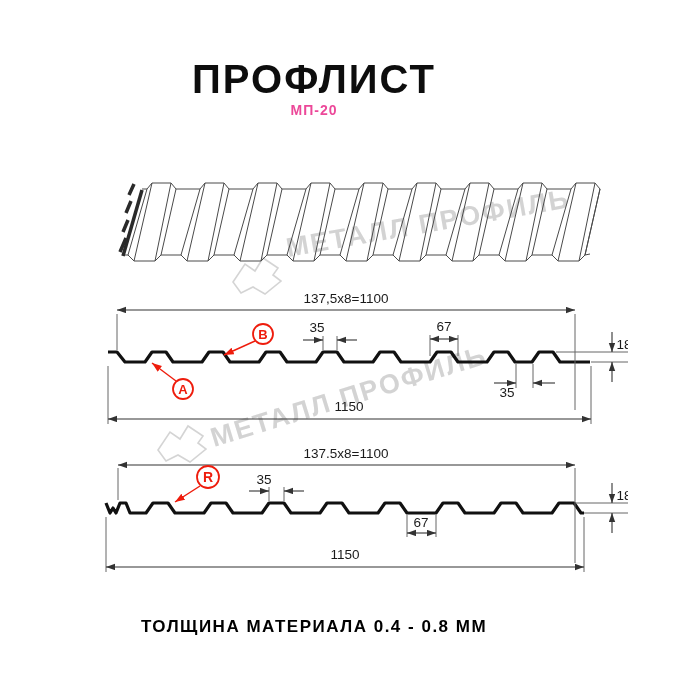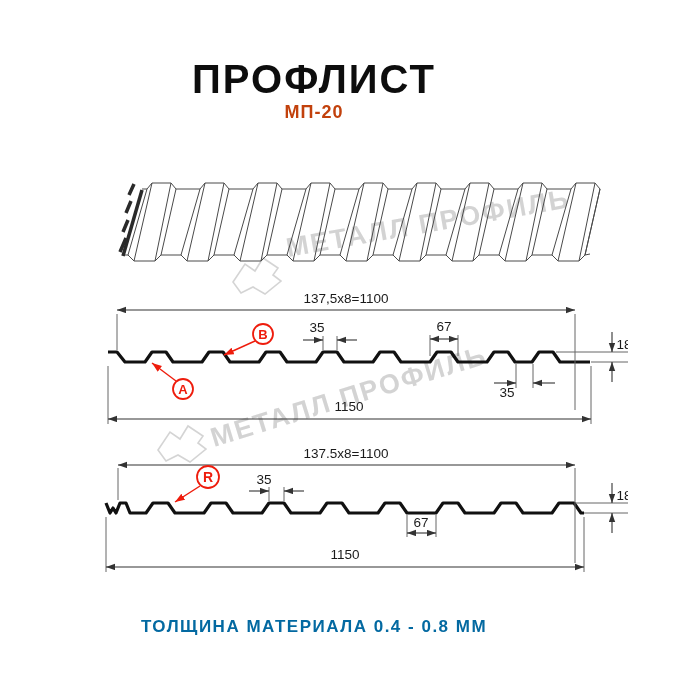--- a/index.html
+++ b/index.html
@@ -8,7 +8,7 @@
   .title{position:absolute;top:57px;left:0;width:100%;text-align:center;
          font-size:40px;font-weight:bold;letter-spacing:2px;color:#0d0d0d;}
   .subtitle{position:absolute;top:102px;left:0;width:100%;text-align:center;
-         font-size:18px;font-weight:bold;letter-spacing:1px;color:#c2410c;}
+         font-size:14px;font-weight:bold;letter-spacing:1px;color:#ec4899;}
   .footer{position:absolute;top:617px;left:0;width:100%;text-align:center;
          font-size:17px;font-weight:bold;letter-spacing:1.5px;color:#0369a1;}
   svg.drawing{position:absolute;left:0;top:0;}

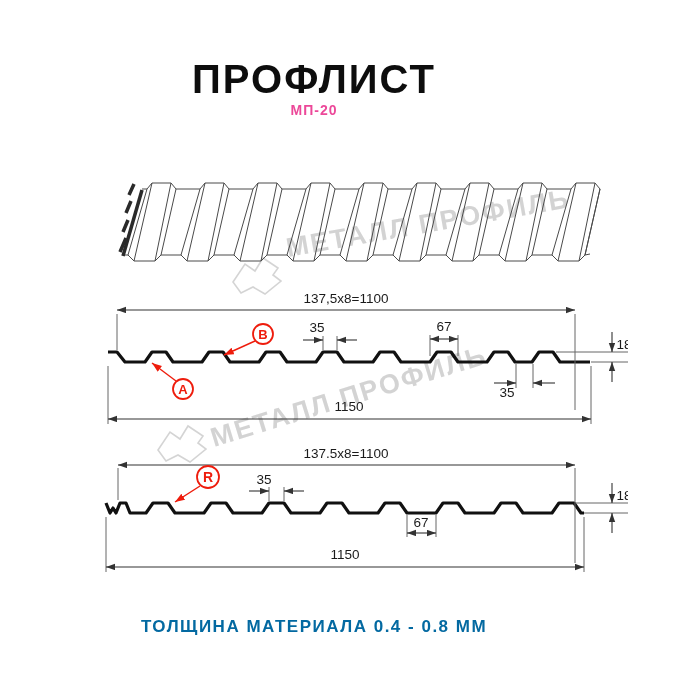--- a/index.html
+++ b/index.html
@@ -10,7 +10,7 @@
   .subtitle{position:absolute;top:102px;left:0;width:100%;text-align:center;
          font-size:14px;font-weight:bold;letter-spacing:1px;color:#ec4899;}
   .footer{position:absolute;top:617px;left:0;width:100%;text-align:center;
-         font-size:17px;font-weight:bold;letter-spacing:1.5px;color:#0369a1;}
+         font-size:17px;font-weight:bold;letter-spacing:1.5px;color:#000000;}
   svg.drawing{position:absolute;left:0;top:0;}
   .pline{fill:none;stroke:#111;stroke-width:3.2;stroke-linejoin:round;}
   .ext{stroke:#666;stroke-width:1;fill:none;}

